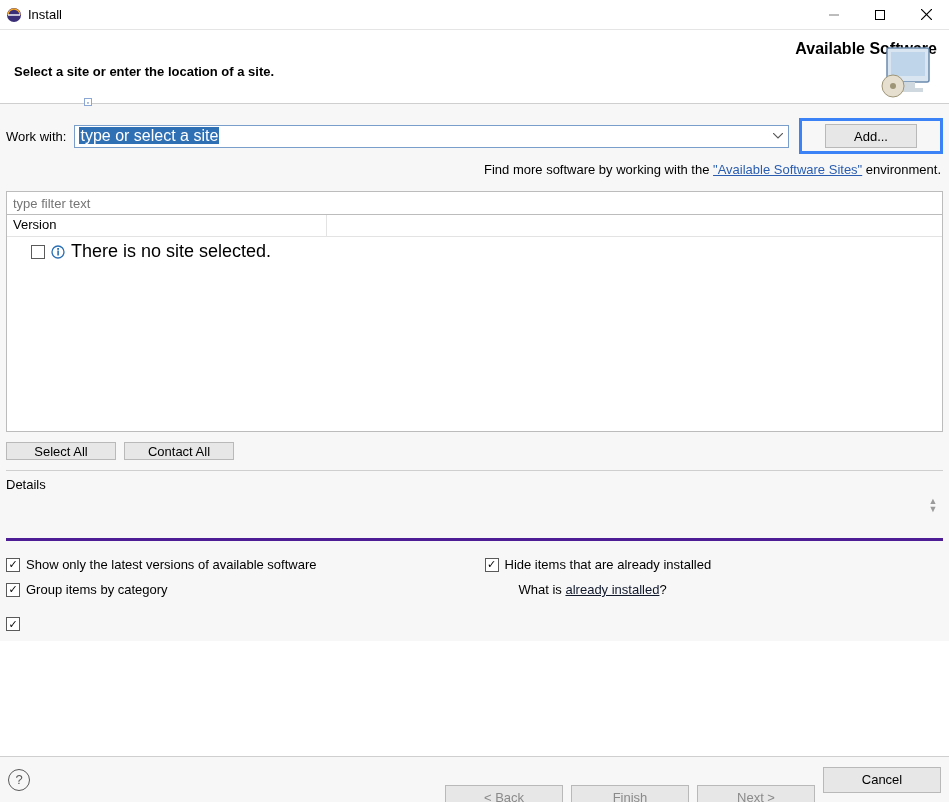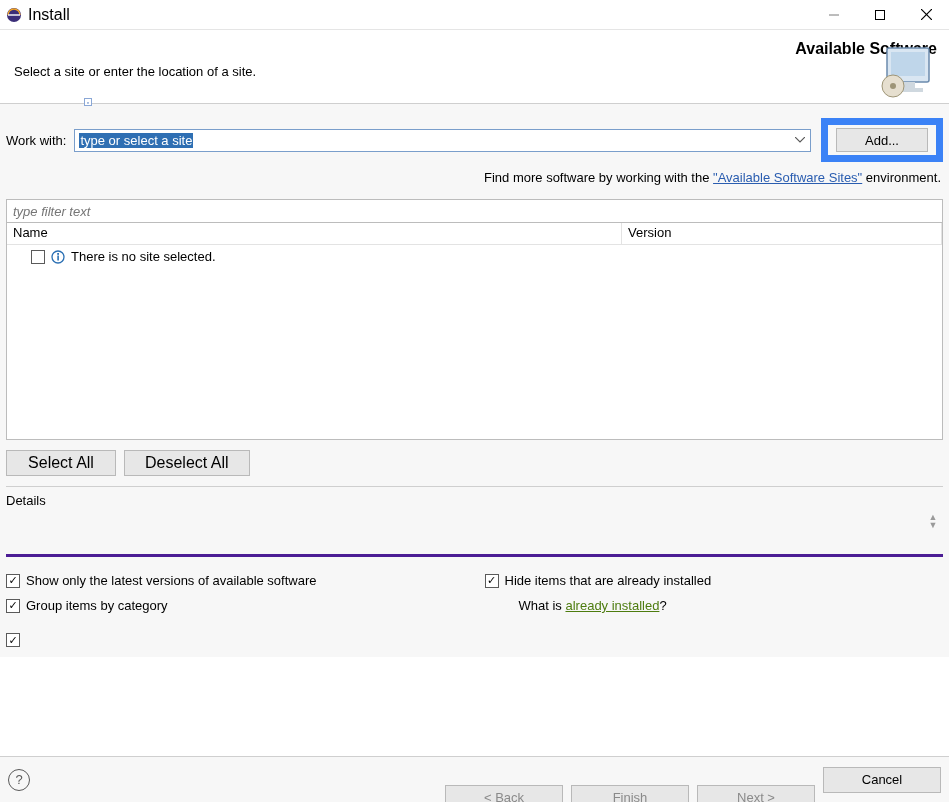--- a/index.html
+++ b/index.html
@@ -25,7 +25,7 @@
     width: 16px; height: 16px;
     margin-right: 6px;
   }
-  .titlebar .title { flex: 0 0 auto; font-size: 16px; }
+  .titlebar .title { flex: 0 0 auto; font-size: 13px; }
   .titlebar .spacer { flex: 1 1 auto; }
   .titlebar .winbtn {
     width: 46px; height: 30px;

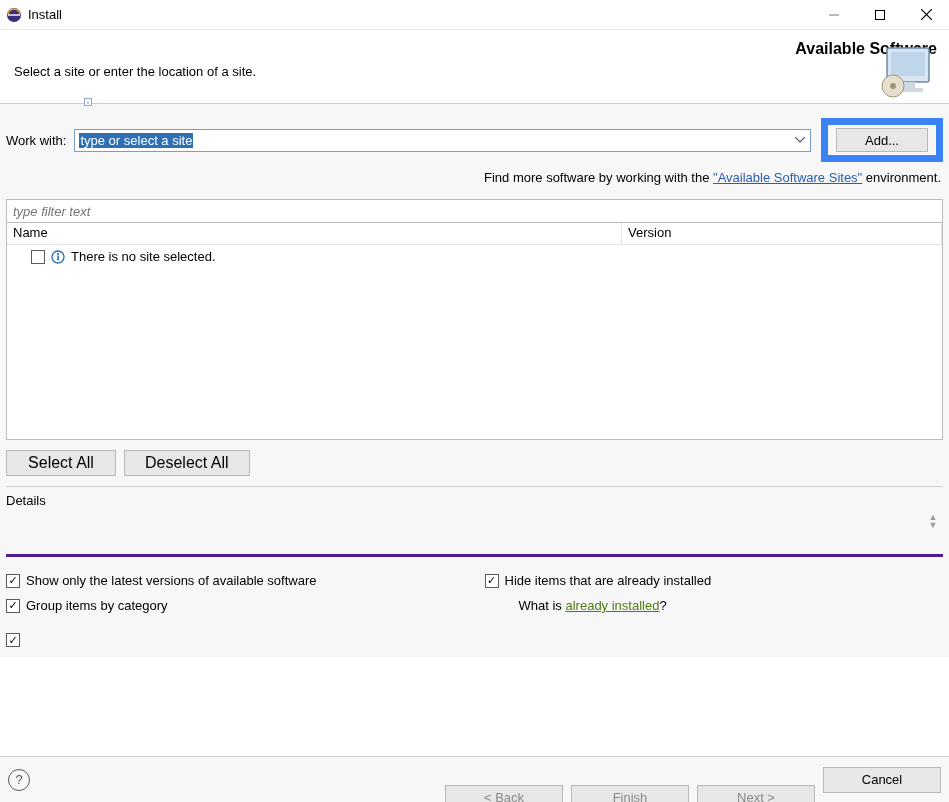--- a/index.html
+++ b/index.html
@@ -49,6 +49,7 @@
     margin-left: 8px;
     font-size: 13px;
     color: #000;
+    font-weight: bold;
   }
   .header .header-icon {
     position: absolute;

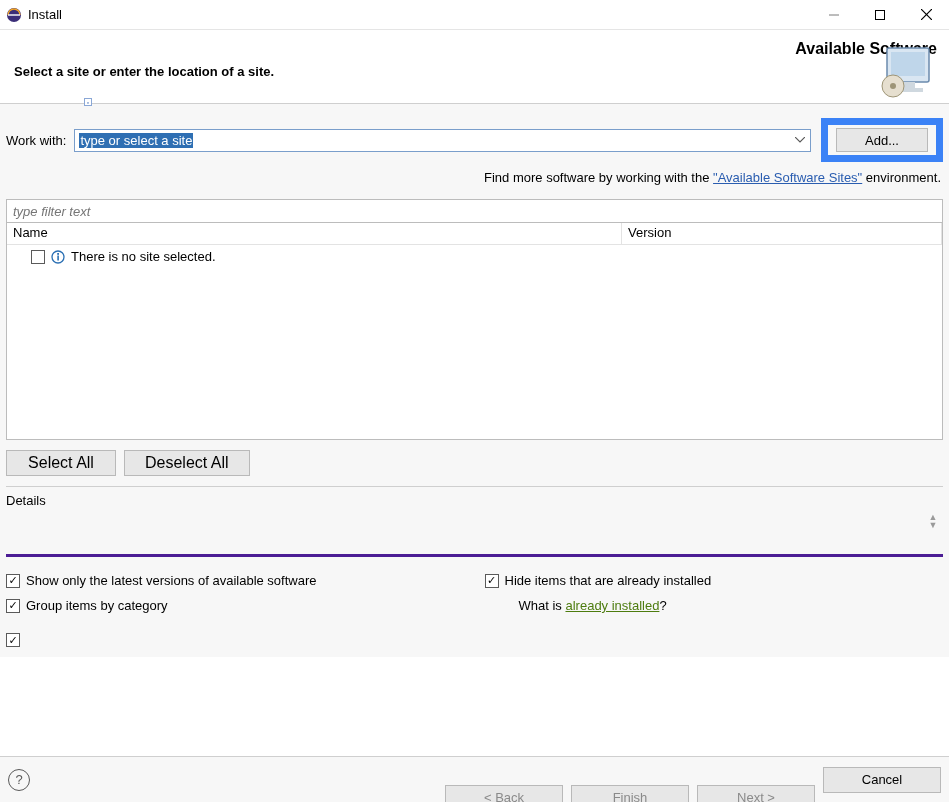--- a/index.html
+++ b/index.html
@@ -103,7 +103,7 @@
     background: #2f6fb3;
     color: #fff;
     padding: 0 1px;
-    font-size: 13px;
+    font-size: 16px;
   }
   .combo .chev {
     width: 20px; height: 100%;

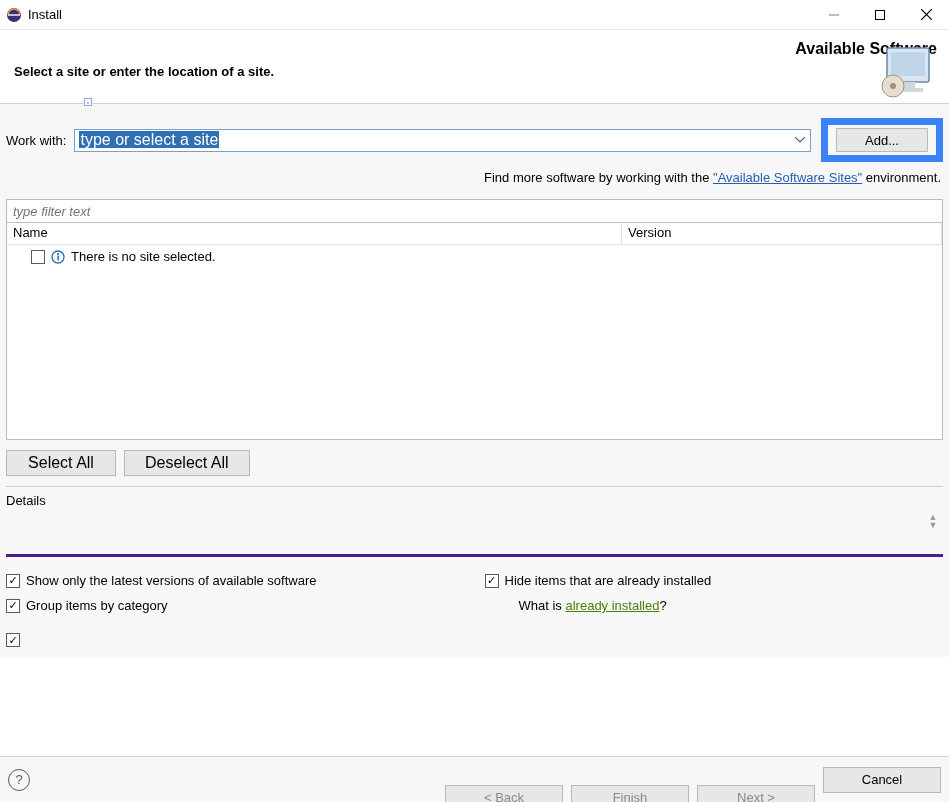--- a/index.html
+++ b/index.html
@@ -110,8 +110,8 @@
     display:flex;align-items:center;justify-content:center;
   }
   .add-wrap {
-    border: 7px solid #3b82f6;
-    padding: 3px 8px;
+    border: 3px solid #3b82f6;
+    padding: 3px 23px;
     margin-left: 2px;
   }
   .add-btn {

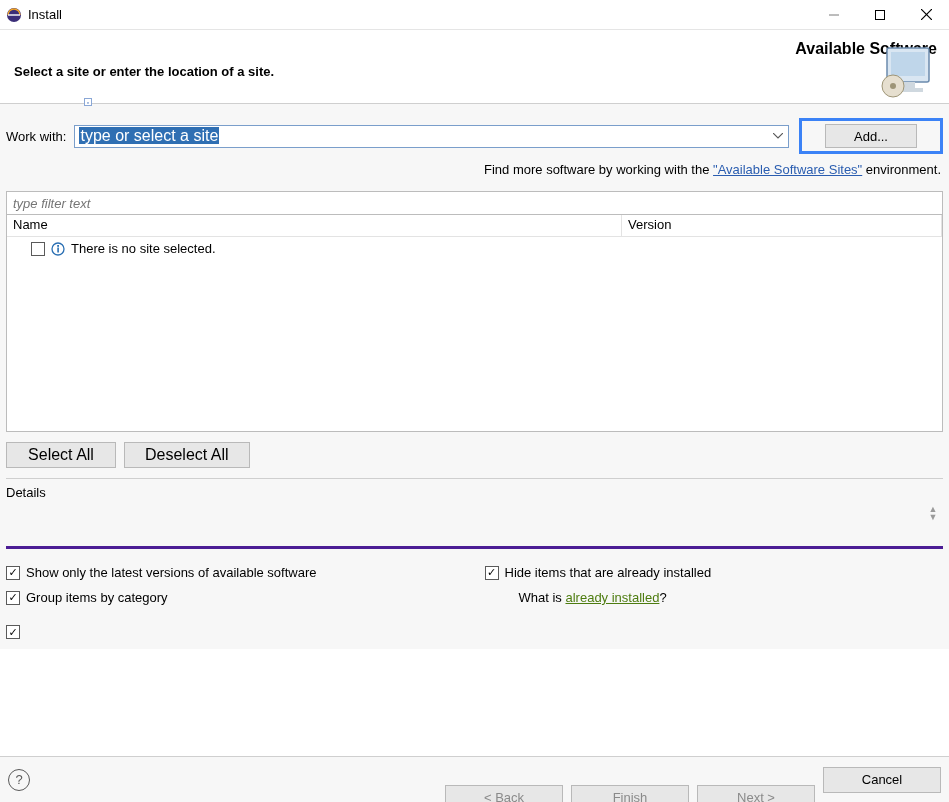--- a/index.html
+++ b/index.html
@@ -135,7 +135,6 @@
     border: 1px solid #bcbcbc;
     padding: 0 6px;
     font-size: 13px;
-    font-style: italic;
     color: #6b6b6b;
     background: #fff;
   }

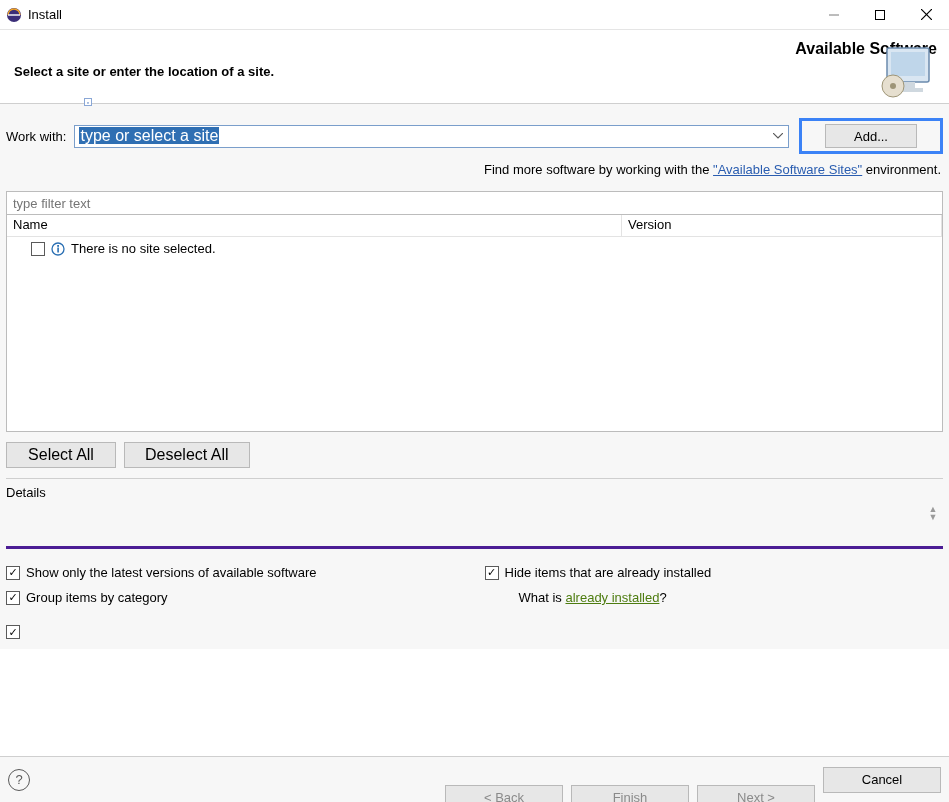--- a/index.html
+++ b/index.html
@@ -333,7 +333,6 @@
   
   <div class="tree">
     <div class="tree-header">
-      <div class="col col-name">Name</div>
       <div class="col col-version">Version</div>
     </div>
     <div class="tree-row">

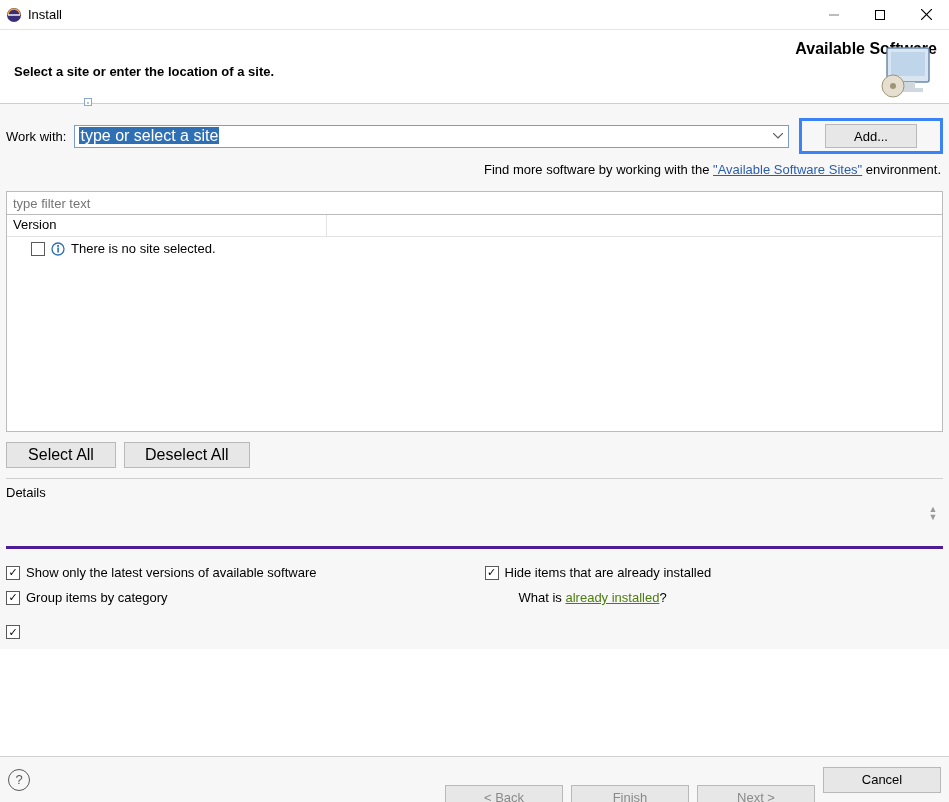--- a/index.html
+++ b/index.html
@@ -162,7 +162,7 @@
     align-items: center;
     padding: 4px 6px 4px 24px;
     gap: 6px;
-    font-size: 13px;
+    font-size: 18px;
   }
   .tree-row .cb {
     width: 14px; height: 14px;

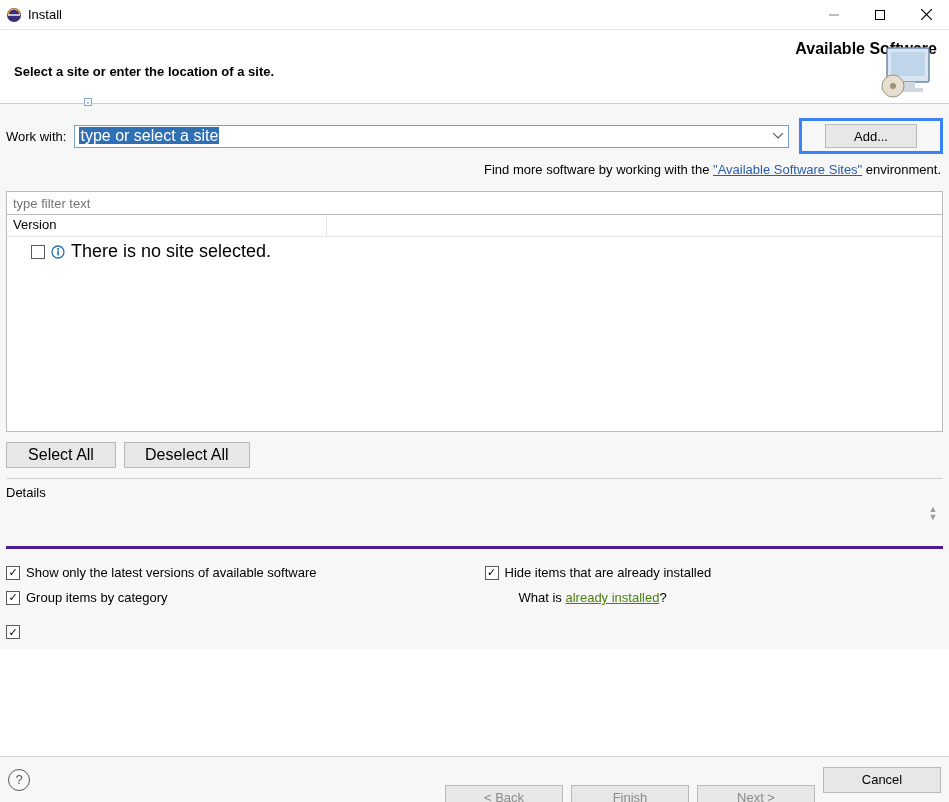--- a/index.html
+++ b/index.html
@@ -177,11 +177,11 @@
     padding: 10px 0;
   }
   .std-btn {
-    height: 26px;
+    height: 18px;
     padding: 0 20px;
     background: #e7e7e7;
     border: 1px solid #b9b9b9;
-    font-size: 16px;
+    font-size: 13px;
     min-width: 110px;
   }
 

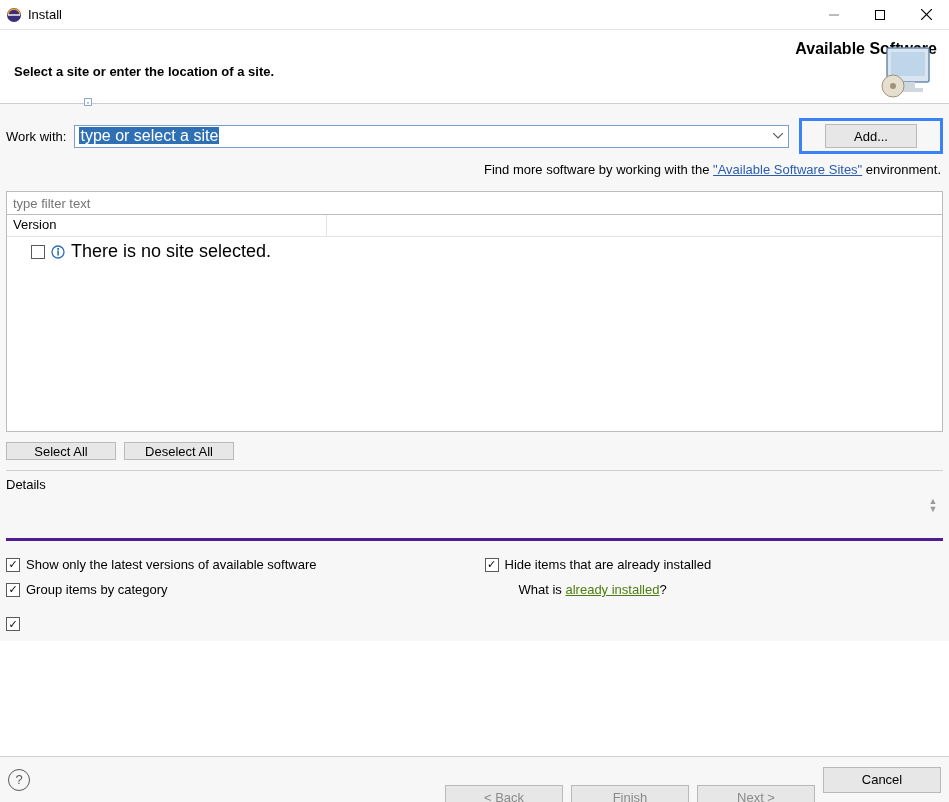--- a/index.html
+++ b/index.html
@@ -351,7 +351,7 @@
   
   <div class="sel-buttons">
     <button class="std-btn">Select All</button>
-    <button class="std-btn">Deselect All</button>
+    <button class="std-btn">Contact All</button>
   </div>
 
   

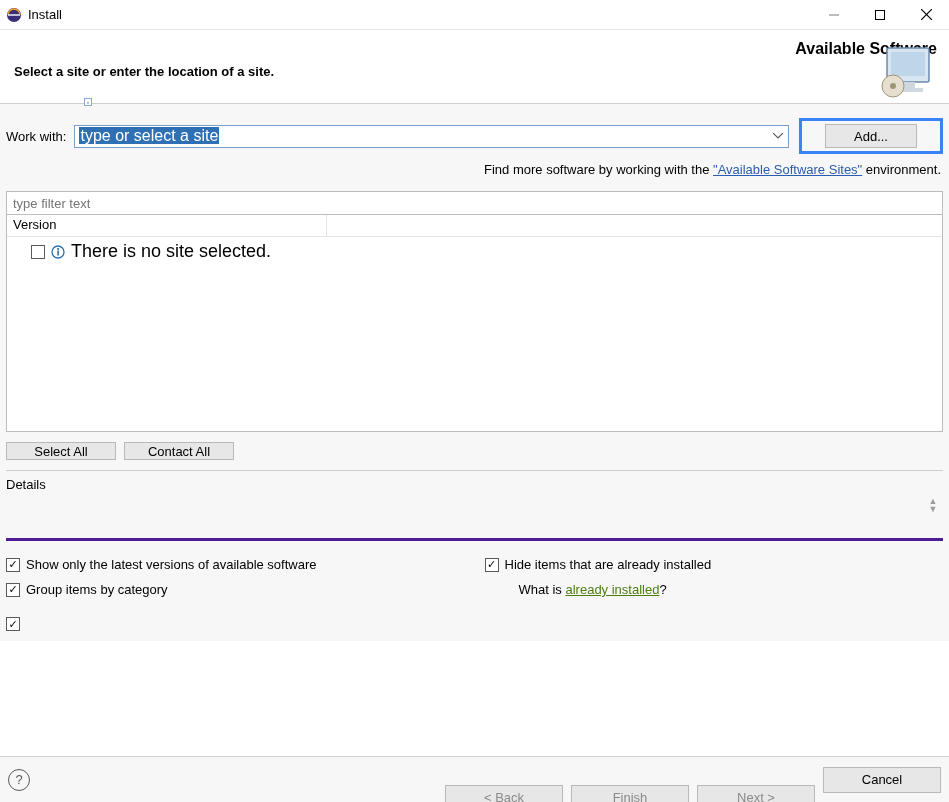--- a/index.html
+++ b/index.html
@@ -223,7 +223,7 @@
     line-height: 11px;
   }
   .options .whatis { padding-left: 34px; }
-  .options a { color: #4d7c0f; text-decoration: underline; }
+  .options a { color: #0f172a; text-decoration: underline; }
 
   .footer {
     position: absolute;

